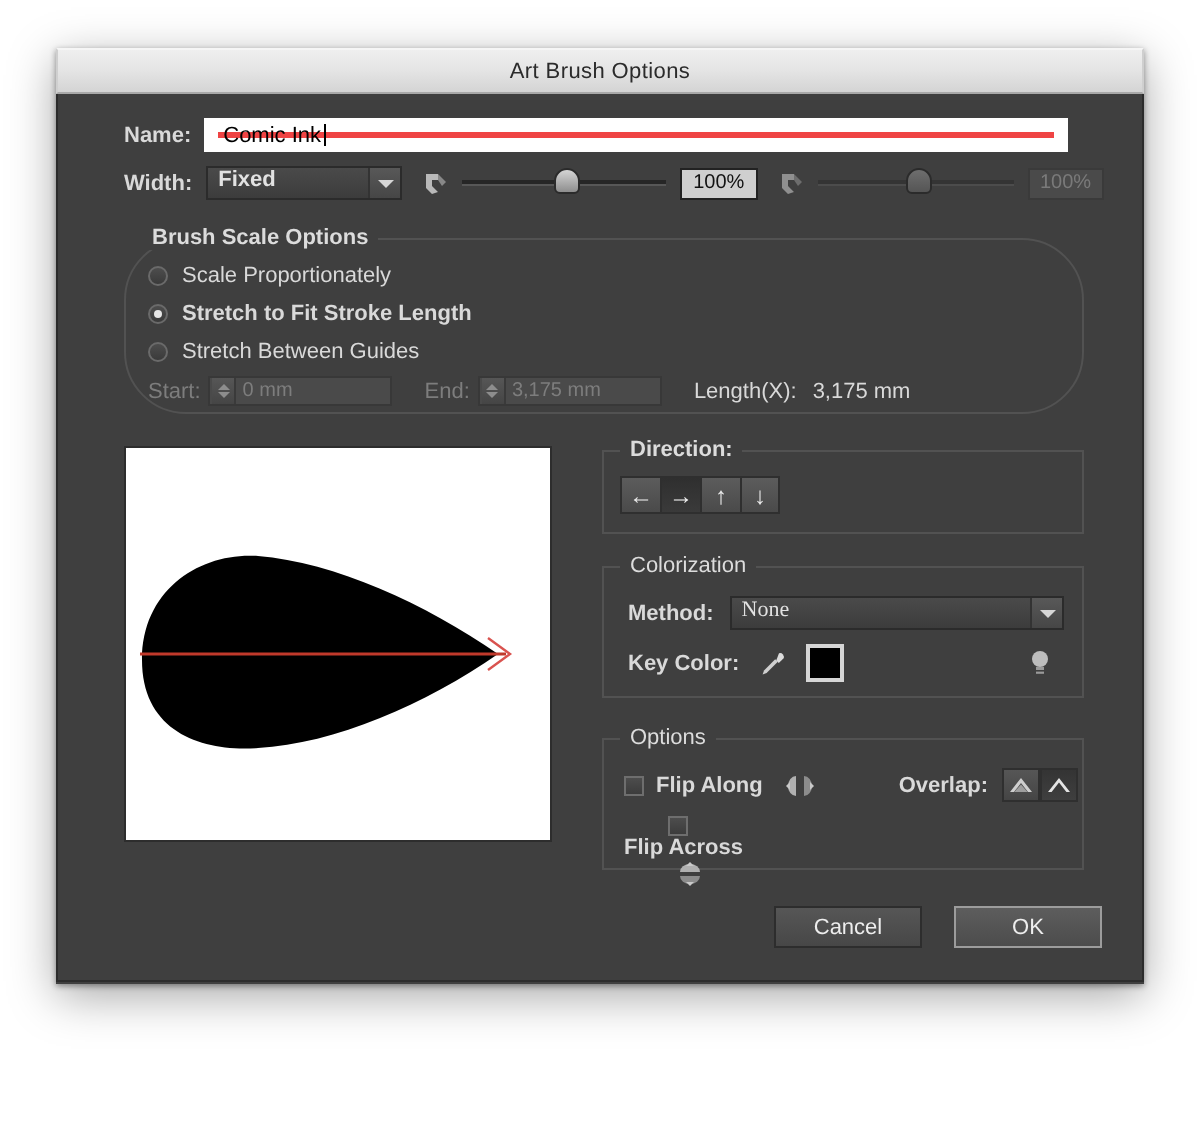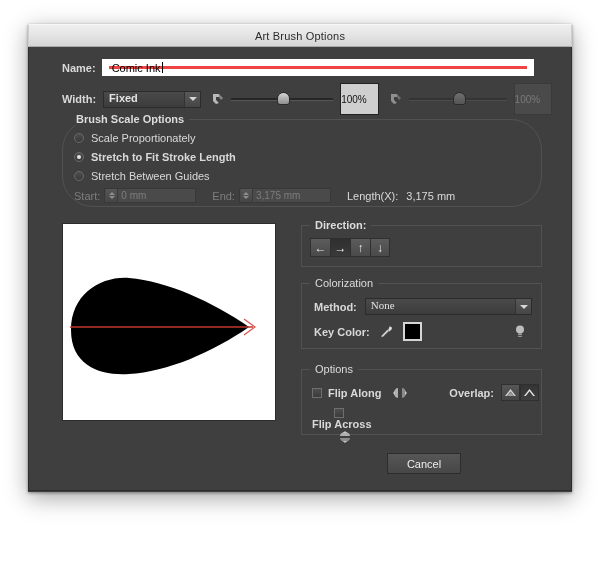--- a/index.html
+++ b/index.html
@@ -130,13 +130,13 @@
     background: linear-gradient(to bottom,#6e6e6e,#555);
   }
   .pct-field {
-    width: 44px; height: 32px;
+    width: 44px; height: 16px;
     background: #cfcfcf;
     border: 1px solid #222;
     box-sizing: border-box;
     color: #111;
     font-size: 10px;
-    display:flex; align-items:center; 
+    display:flex; align-items:center; justify-content:center;
   }
   .pct-field.disabled {
     background: #4a4a4a;

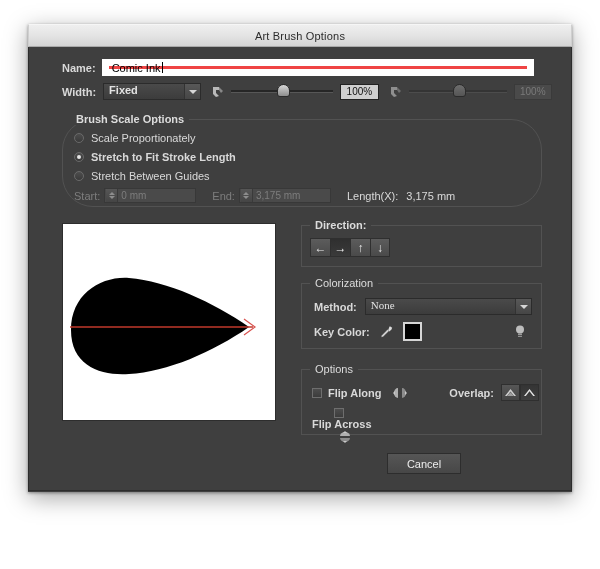--- a/index.html
+++ b/index.html
@@ -482,6 +482,9 @@
     <div class="btn" id="cancel-btn">
       <span>Cancel</span>
     </div>
+    <div class="btn default" id="ok-btn">
+      <span>OK</span>
+    </div>
 
   </div>
 </div>

